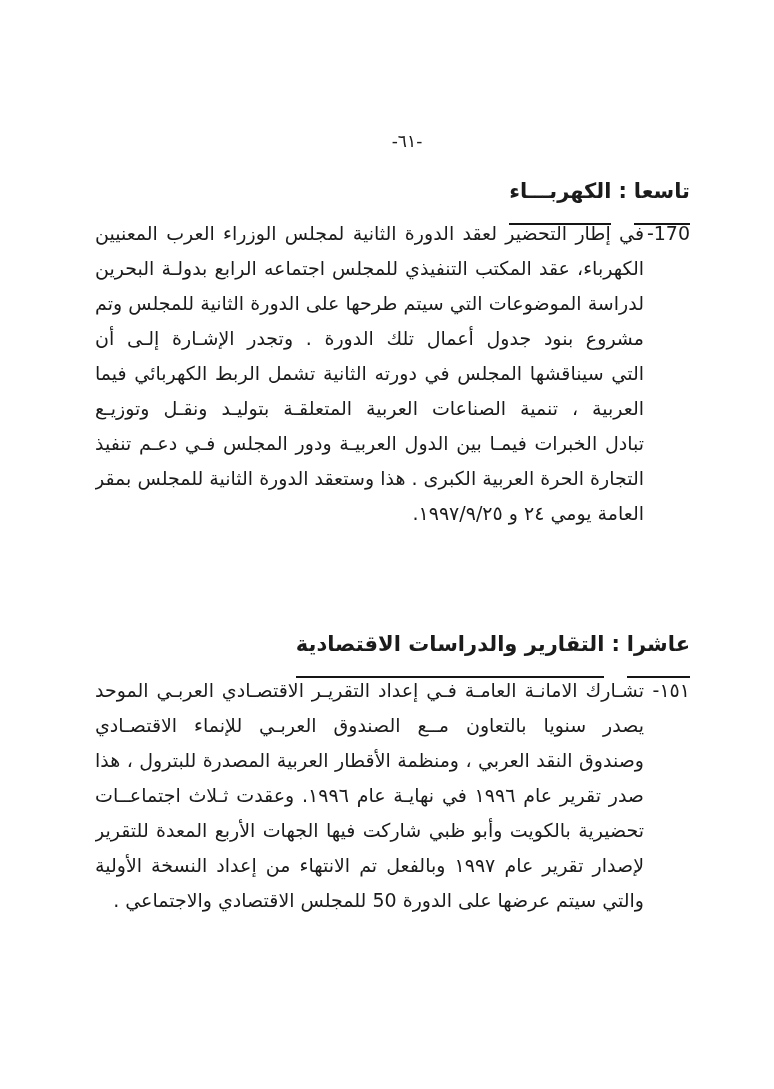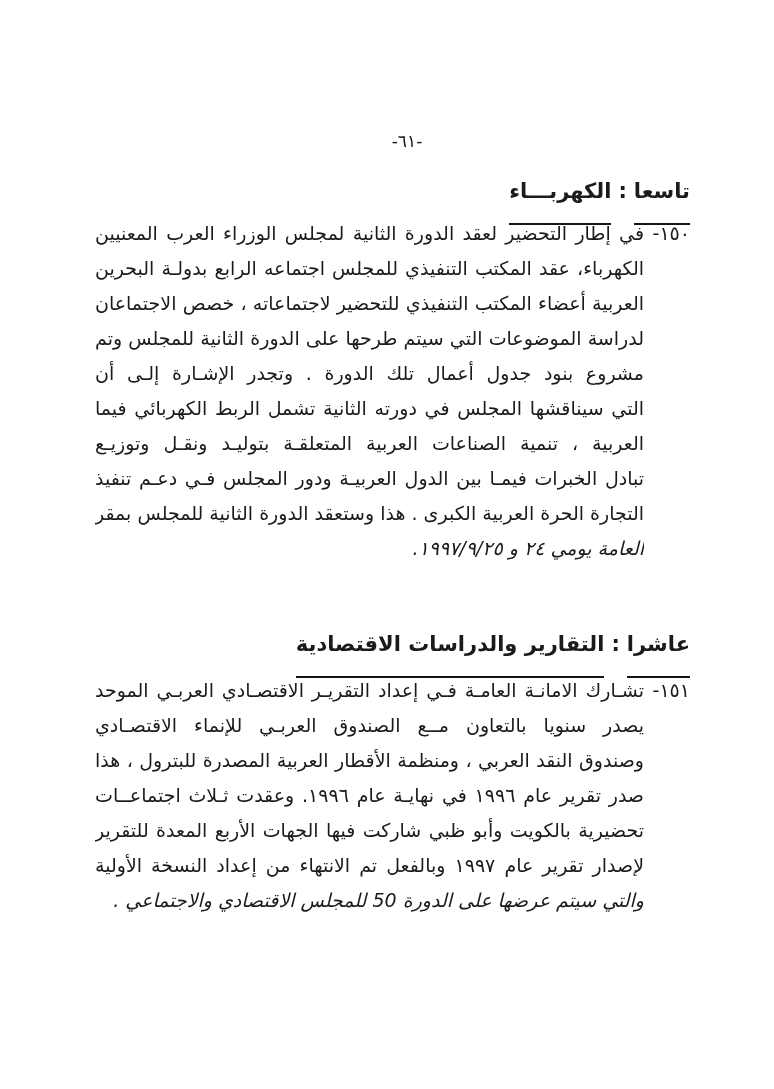--- a/index.html
+++ b/index.html
@@ -83,7 +83,7 @@
   </div>
 
   <div class="para para-150">
-    <span class="pnum">١٥٠-</span>
+    <span class="pnum">170-</span>
     <div class="line">في إطار التحضير لعقد الدورة الثانية لمجلس الوزراء العرب المعنيين بشـؤون</div>
     <div class="line">الكهرباء، عقد المكتب التنفيذي للمجلس اجتماعه الرابع بدولـة البحرين يومـي</div>
     <div class="line">العربية أعضاء المكتب التنفيذي للتحضير لاجتماعاته ، خصص الاجتماعان</div>

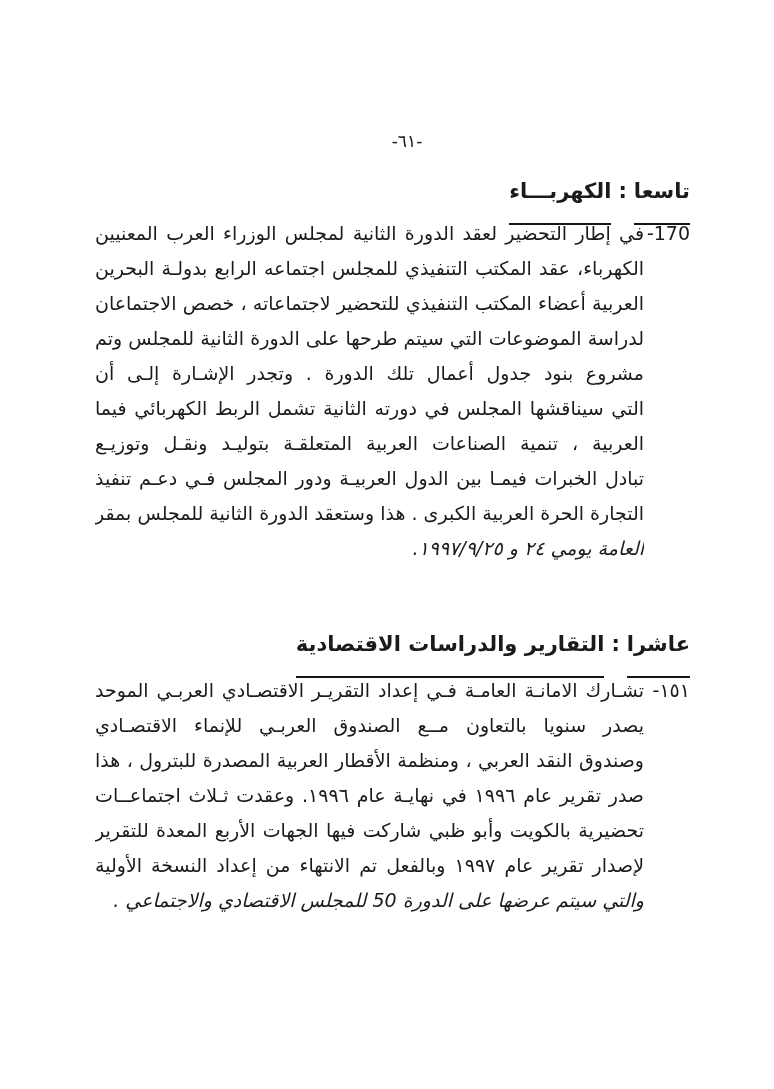--- a/index.html
+++ b/index.html
@@ -86,7 +86,6 @@
     <span class="pnum">170-</span>
     <div class="line">في إطار التحضير لعقد الدورة الثانية لمجلس الوزراء العرب المعنيين بشـؤون</div>
     <div class="line">الكهرباء، عقد المكتب التنفيذي للمجلس اجتماعه الرابع بدولـة البحرين يومـي</div>
-    <div class="line">العربية أعضاء المكتب التنفيذي للتحضير لاجتماعاته ، خصص الاجتماعان</div>
     <div class="line">لدراسة الموضوعات التي سيتم طرحها على الدورة الثانية للمجلس وتم إقرار</div>
     <div class="line">مشروع بنود جدول أعمال تلك الدورة . وتجدر الإشـارة إلـى أن الموضوعات</div>
     <div class="line">التي سيناقشها المجلس في دورته الثانية تشمل الربط الكهربائي فيما بين الدول</div>

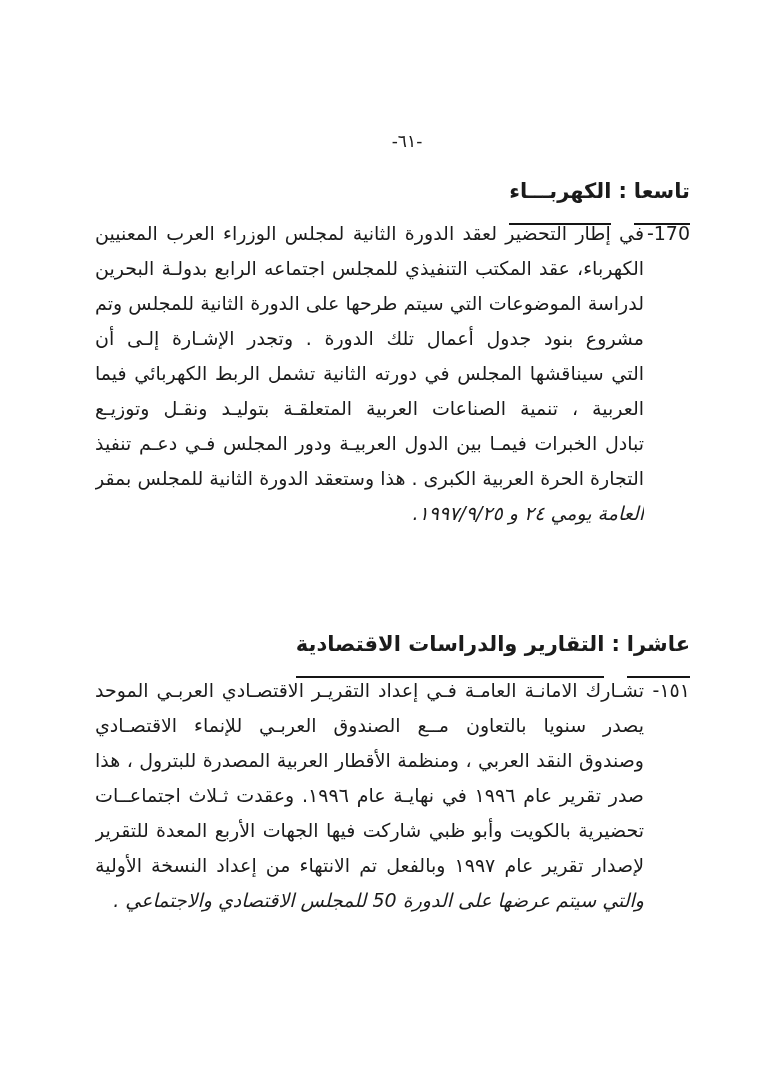--- a/index.html
+++ b/index.html
@@ -68,7 +68,6 @@
   .line.last {
     text-align: right;
     text-align-last: right;
-    font-style: italic;
   }
 </style>
 </head>

